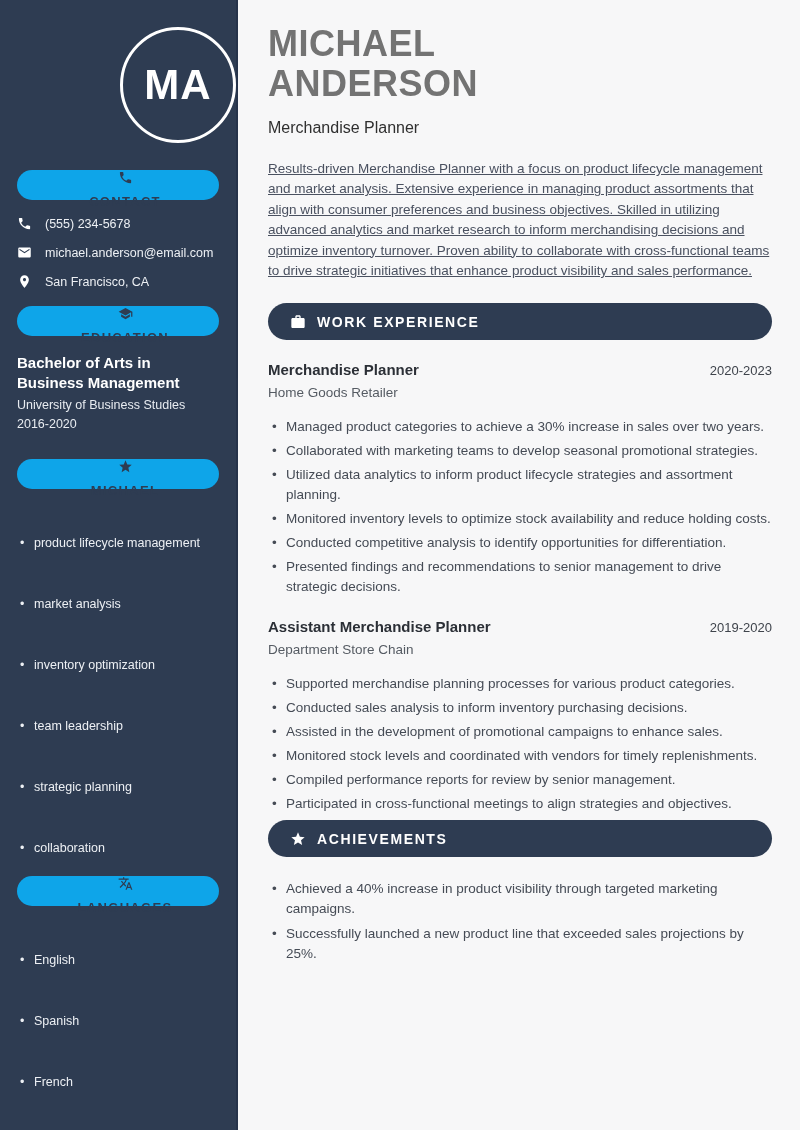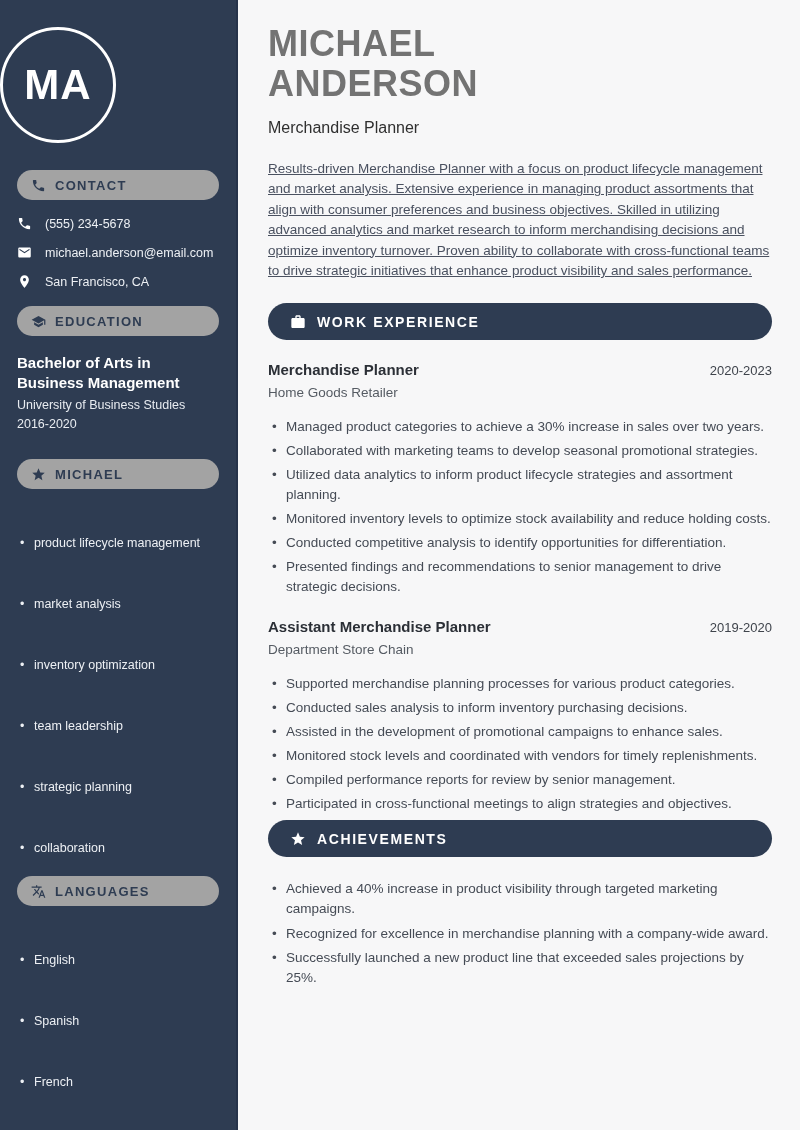--- a/index.html
+++ b/index.html
@@ -8,7 +8,7 @@
 
   
   .sidebar{width:238px;min-width:238px;box-sizing:border-box;background:var(--sidebar-bg,#2e3c52);color:#eef1f5;padding-top:27px;border-right:2px solid #26334a;}
-  .avatar-row{display:flex;justify-content:flex-start;}
+  .avatar-row{display:flex;justify-content:flex-end;margin-left:9px;}
   .avatar{width:110px;height:110px;border-radius:50%;border:3px solid #ffffff;display:flex;align-items:center;justify-content:center;font-size:42px;font-weight:600;color:#ffffff;letter-spacing:1px;}
   .side-pill{margin:0 17px;height:30px;background:#a3a3a3;border-radius:15px;display:flex;align-items:center;gap:9px;padding-left:14px;color:var(--sidebar-bg,#2e3c52);font-weight:700;font-size:13px;letter-spacing:1.3px;}
   .side-pill .icn{display:flex;align-items:center;}

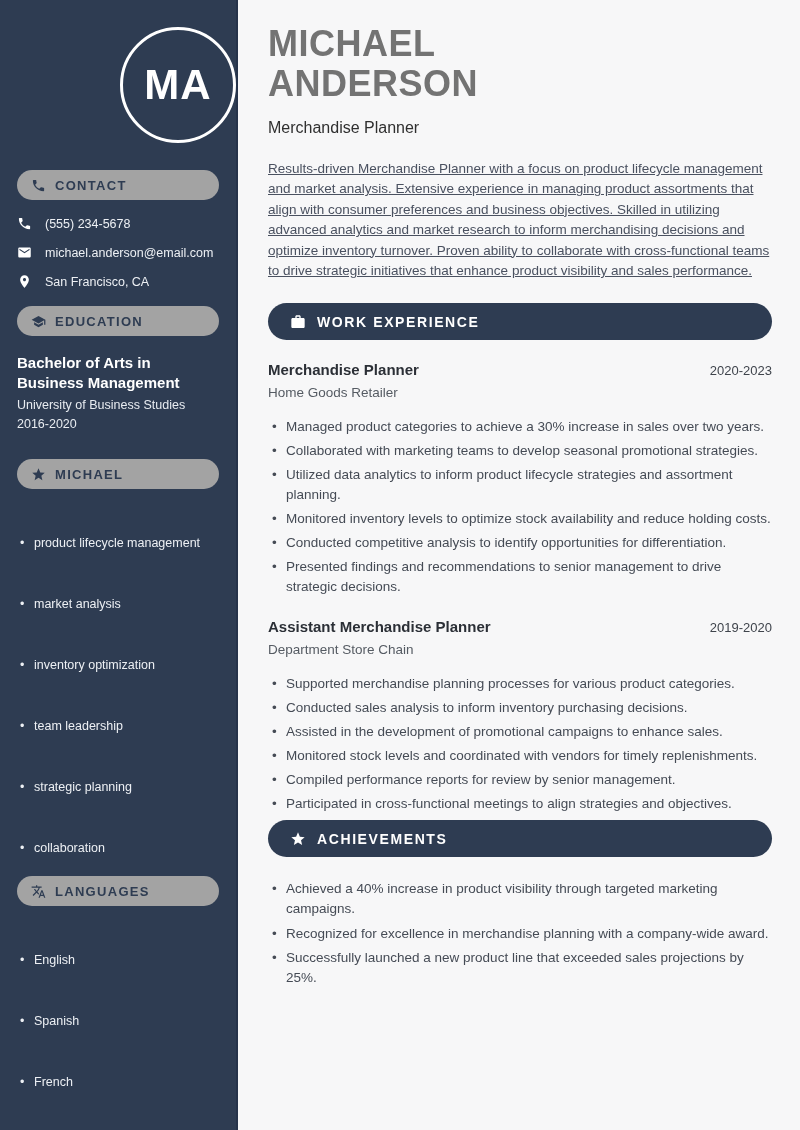--- a/index.html
+++ b/index.html
@@ -10,7 +10,7 @@
   .sidebar{width:238px;min-width:238px;box-sizing:border-box;background:var(--sidebar-bg,#2e3c52);color:#eef1f5;padding-top:27px;border-right:2px solid #26334a;}
   .avatar-row{display:flex;justify-content:flex-end;margin-left:9px;}
   .avatar{width:110px;height:110px;border-radius:50%;border:3px solid #ffffff;display:flex;align-items:center;justify-content:center;font-size:42px;font-weight:600;color:#ffffff;letter-spacing:1px;}
-  .side-pill{margin:0 17px;height:30px;background:#a3a3a3;border-radius:15px;display:flex;align-items:center;gap:9px;padding-left:14px;color:var(--sidebar-bg,#2e3c52);font-weight:700;font-size:13px;letter-spacing:1.3px;}
+  .side-pill{margin:0 17px;height:30px;background:#0ea5e9;border-radius:15px;display:flex;align-items:center;gap:9px;padding-left:14px;color:var(--sidebar-bg,#2e3c52);font-weight:700;font-size:13px;letter-spacing:1.3px;flex-direction:column;}
   .side-pill .icn{display:flex;align-items:center;}
   .side-pill svg{width:15px;height:15px;fill:var(--sidebar-bg,#2e3c52);}
   .pill-contact{margin-top:27px;}

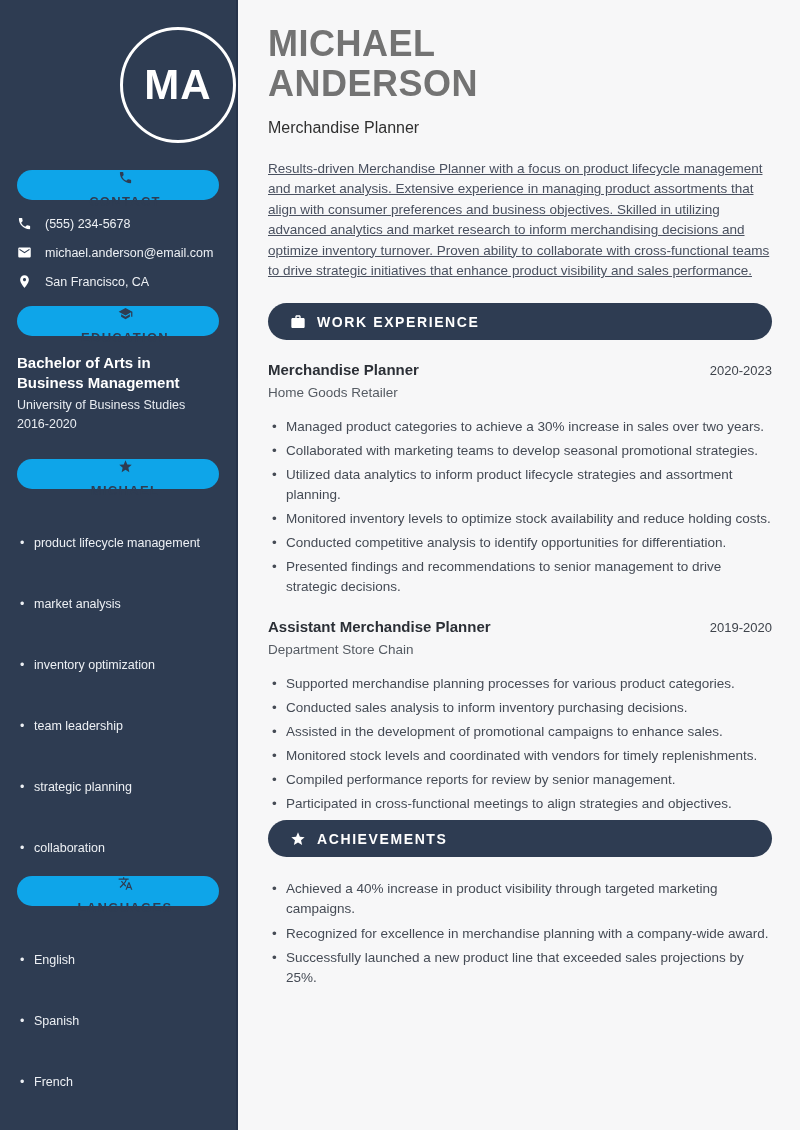--- a/index.html
+++ b/index.html
@@ -228,7 +228,6 @@
 
         <li>Achieved a 40% increase in product visibility through targeted marketing campaigns.</li>
 
-        <li>Recognized for excellence in merchandise planning with a company-wide award.</li>
 
         <li>Successfully launched a new product line that exceeded sales projections by 25%.</li>
 

